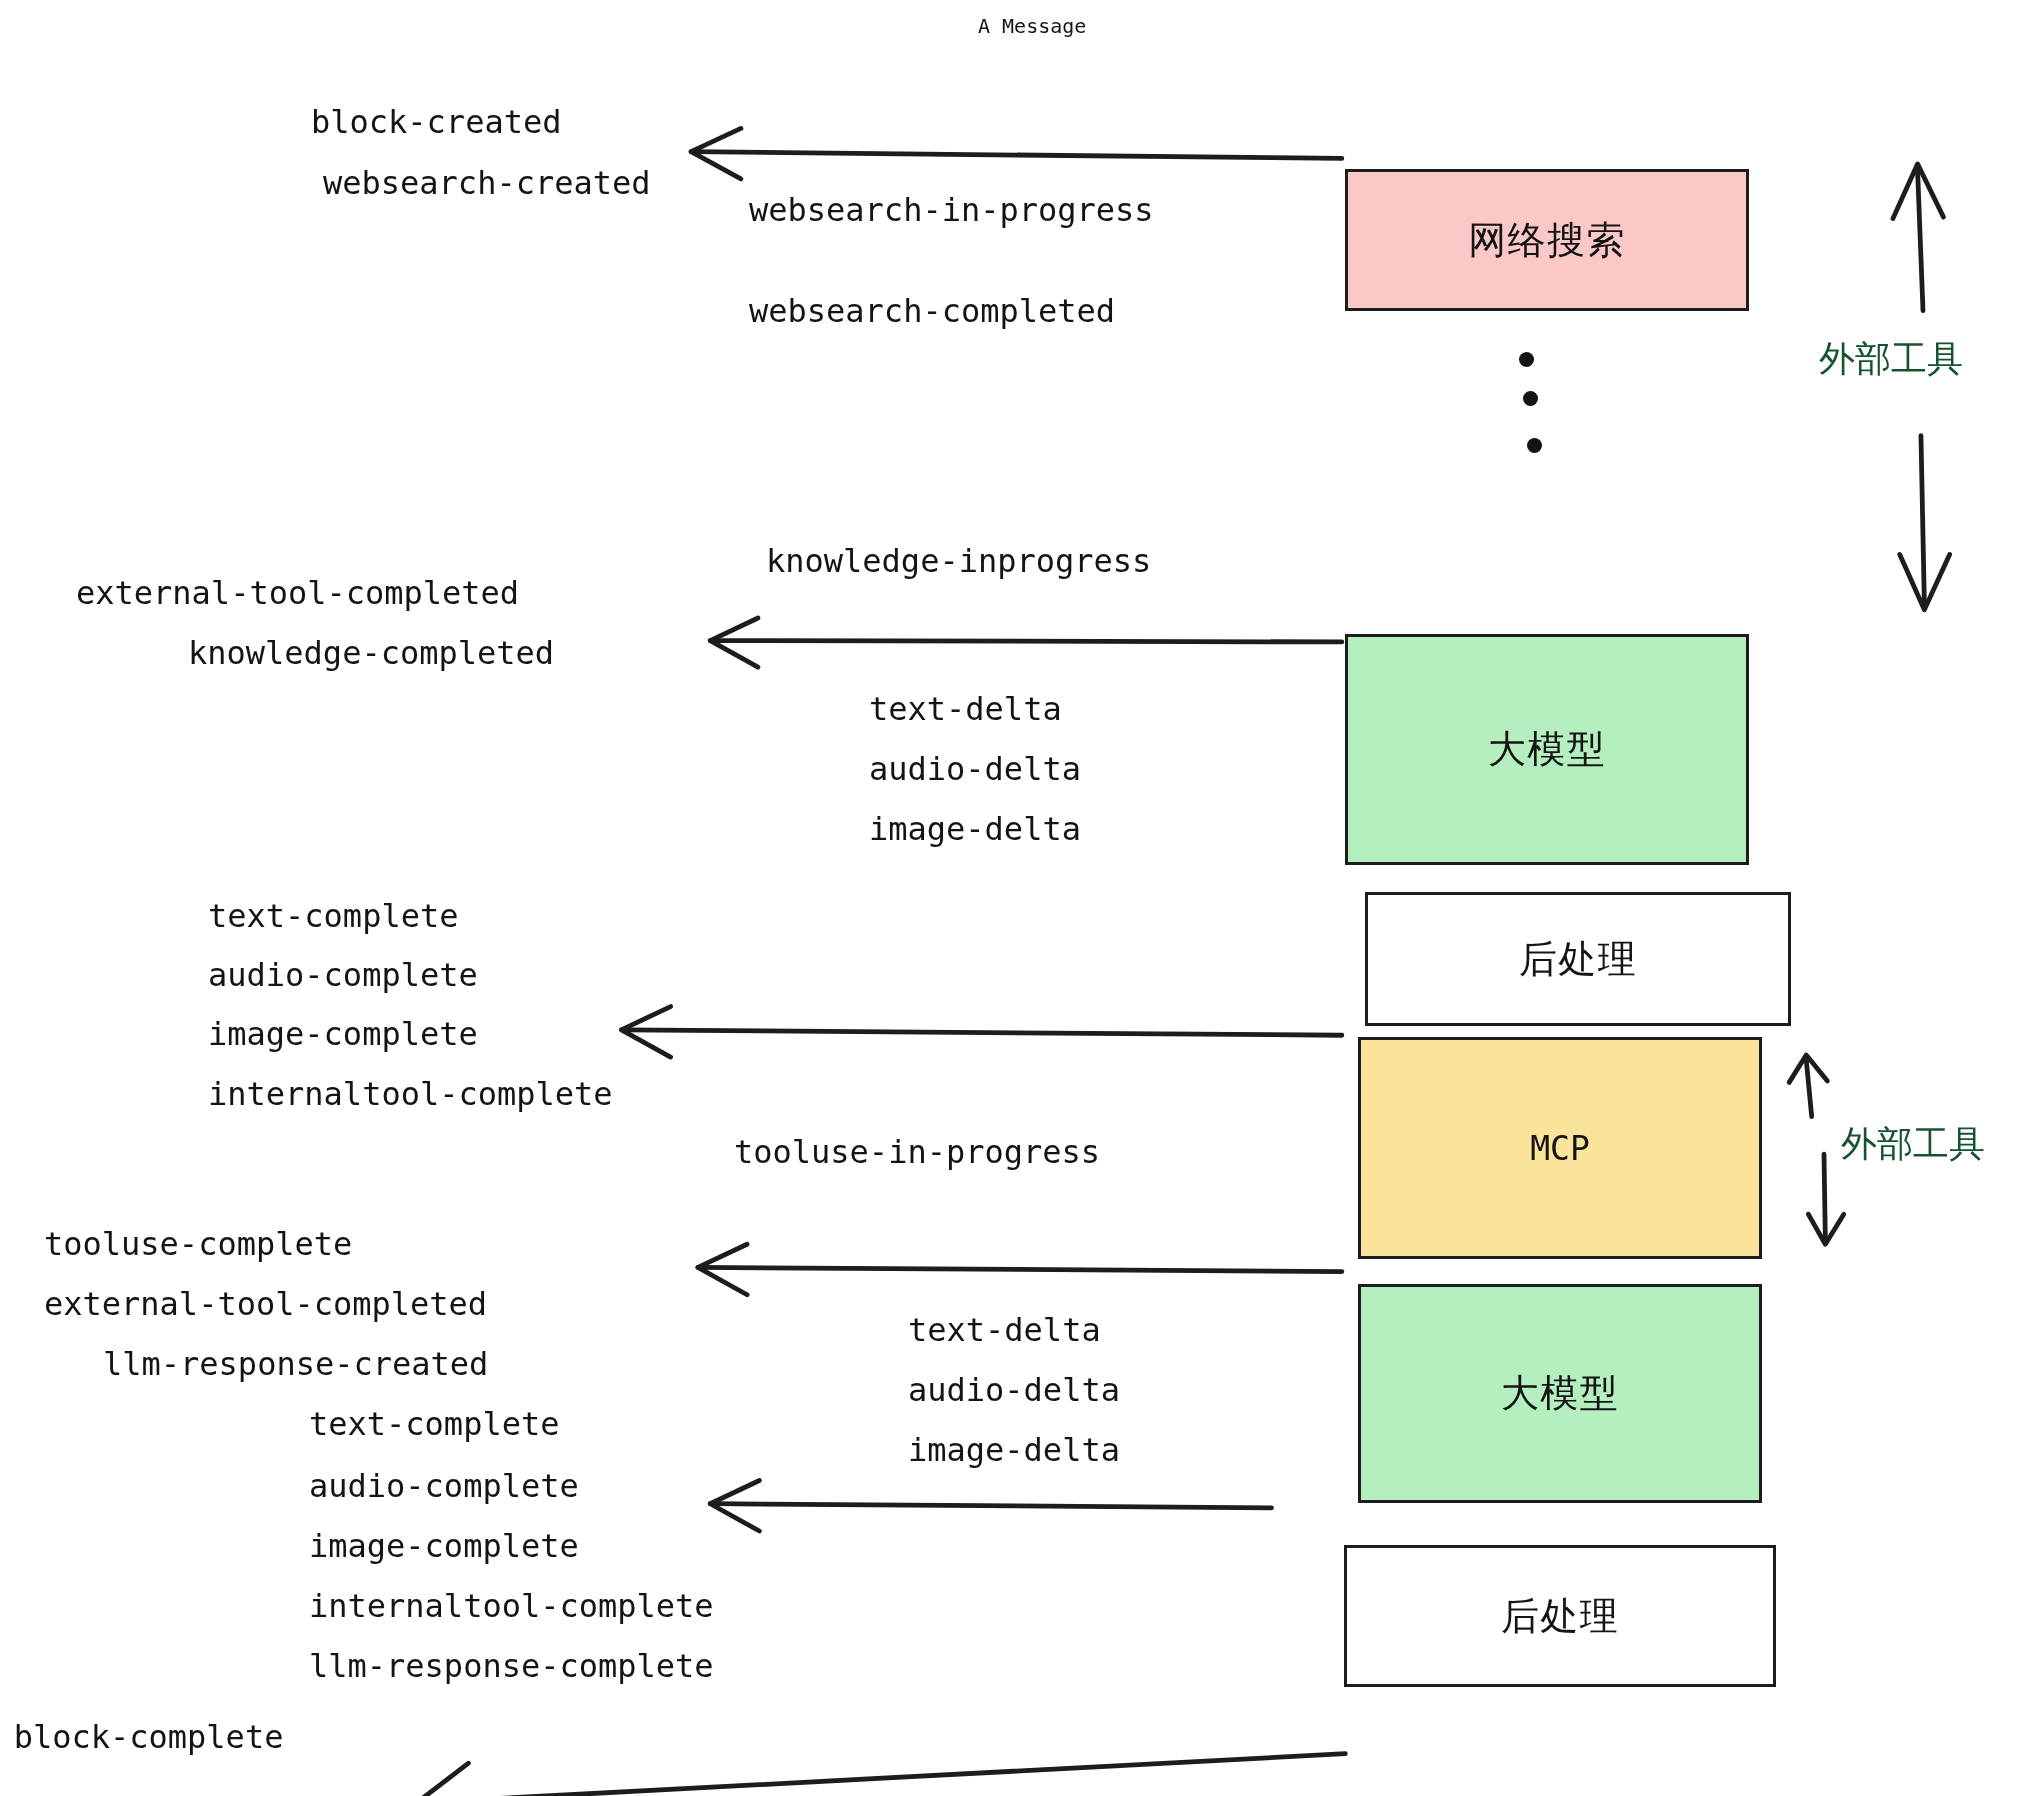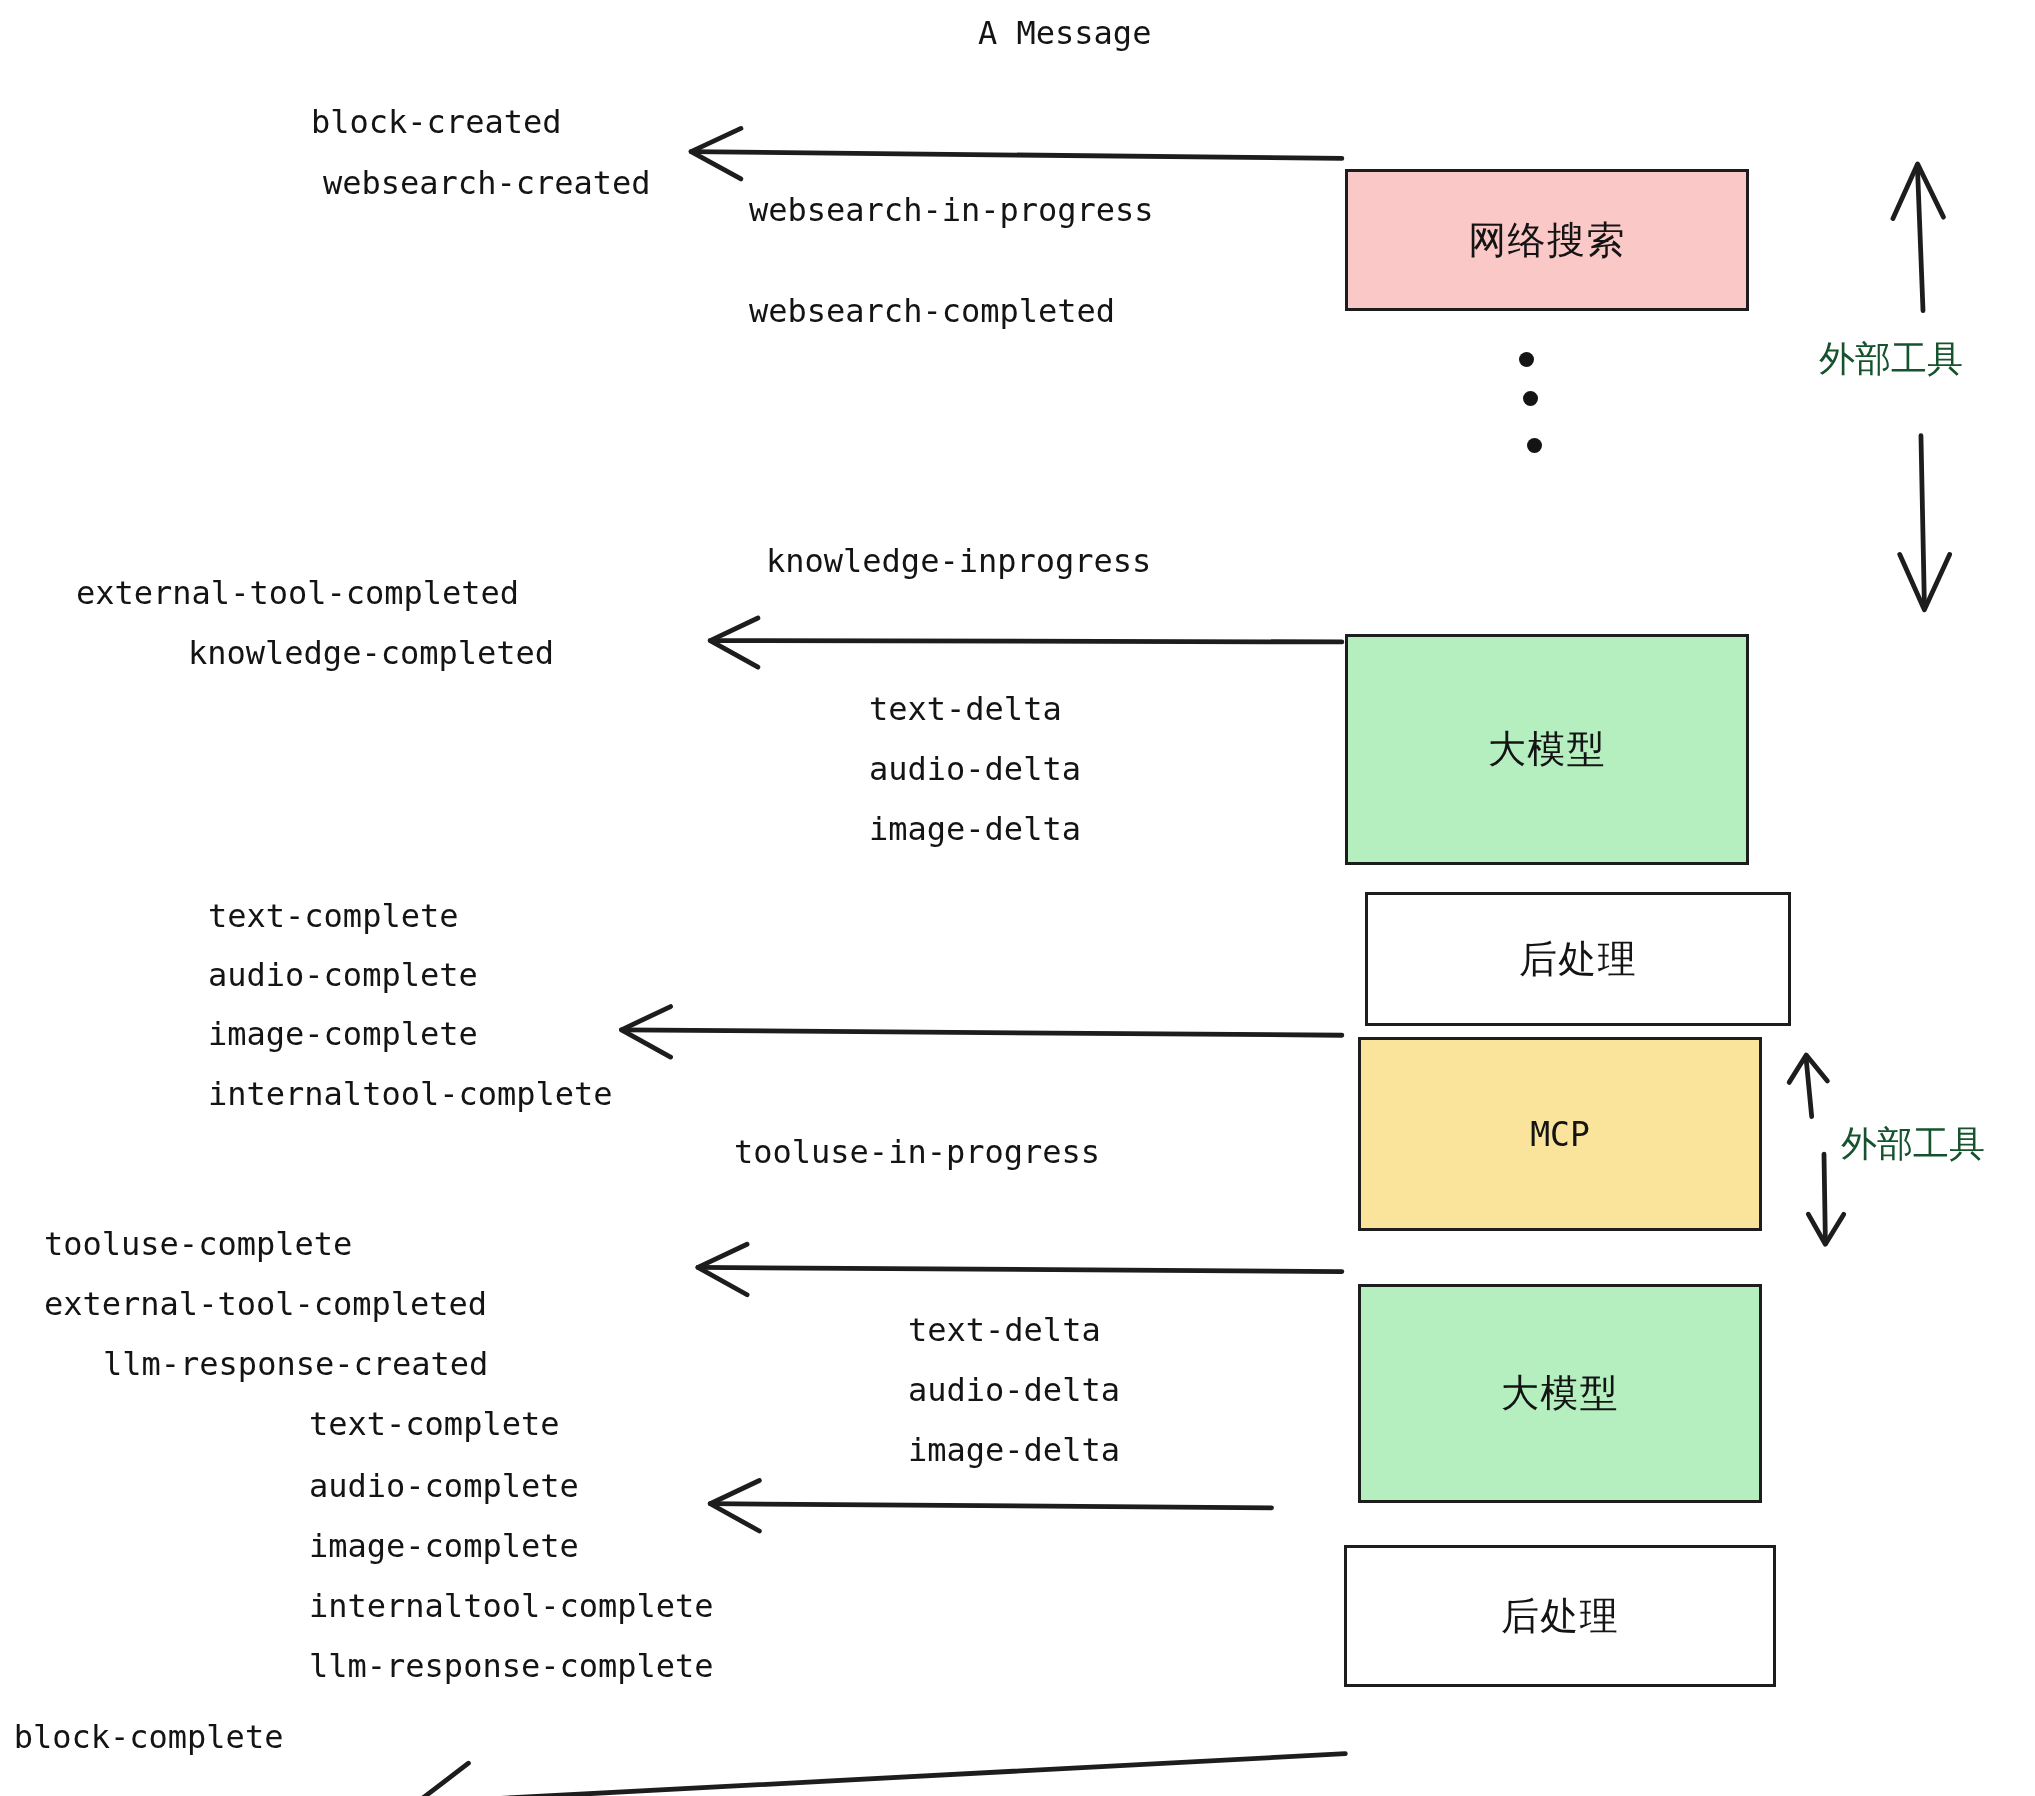--- a/index.html
+++ b/index.html
@@ -29,7 +29,7 @@
   .title {
     position: absolute;
     font-family: "DejaVu Sans Mono", "Liberation Mono", monospace;
-    font-size: 32px;
+    font-size: 20px;
     color: #141414;
     white-space: nowrap;
   }

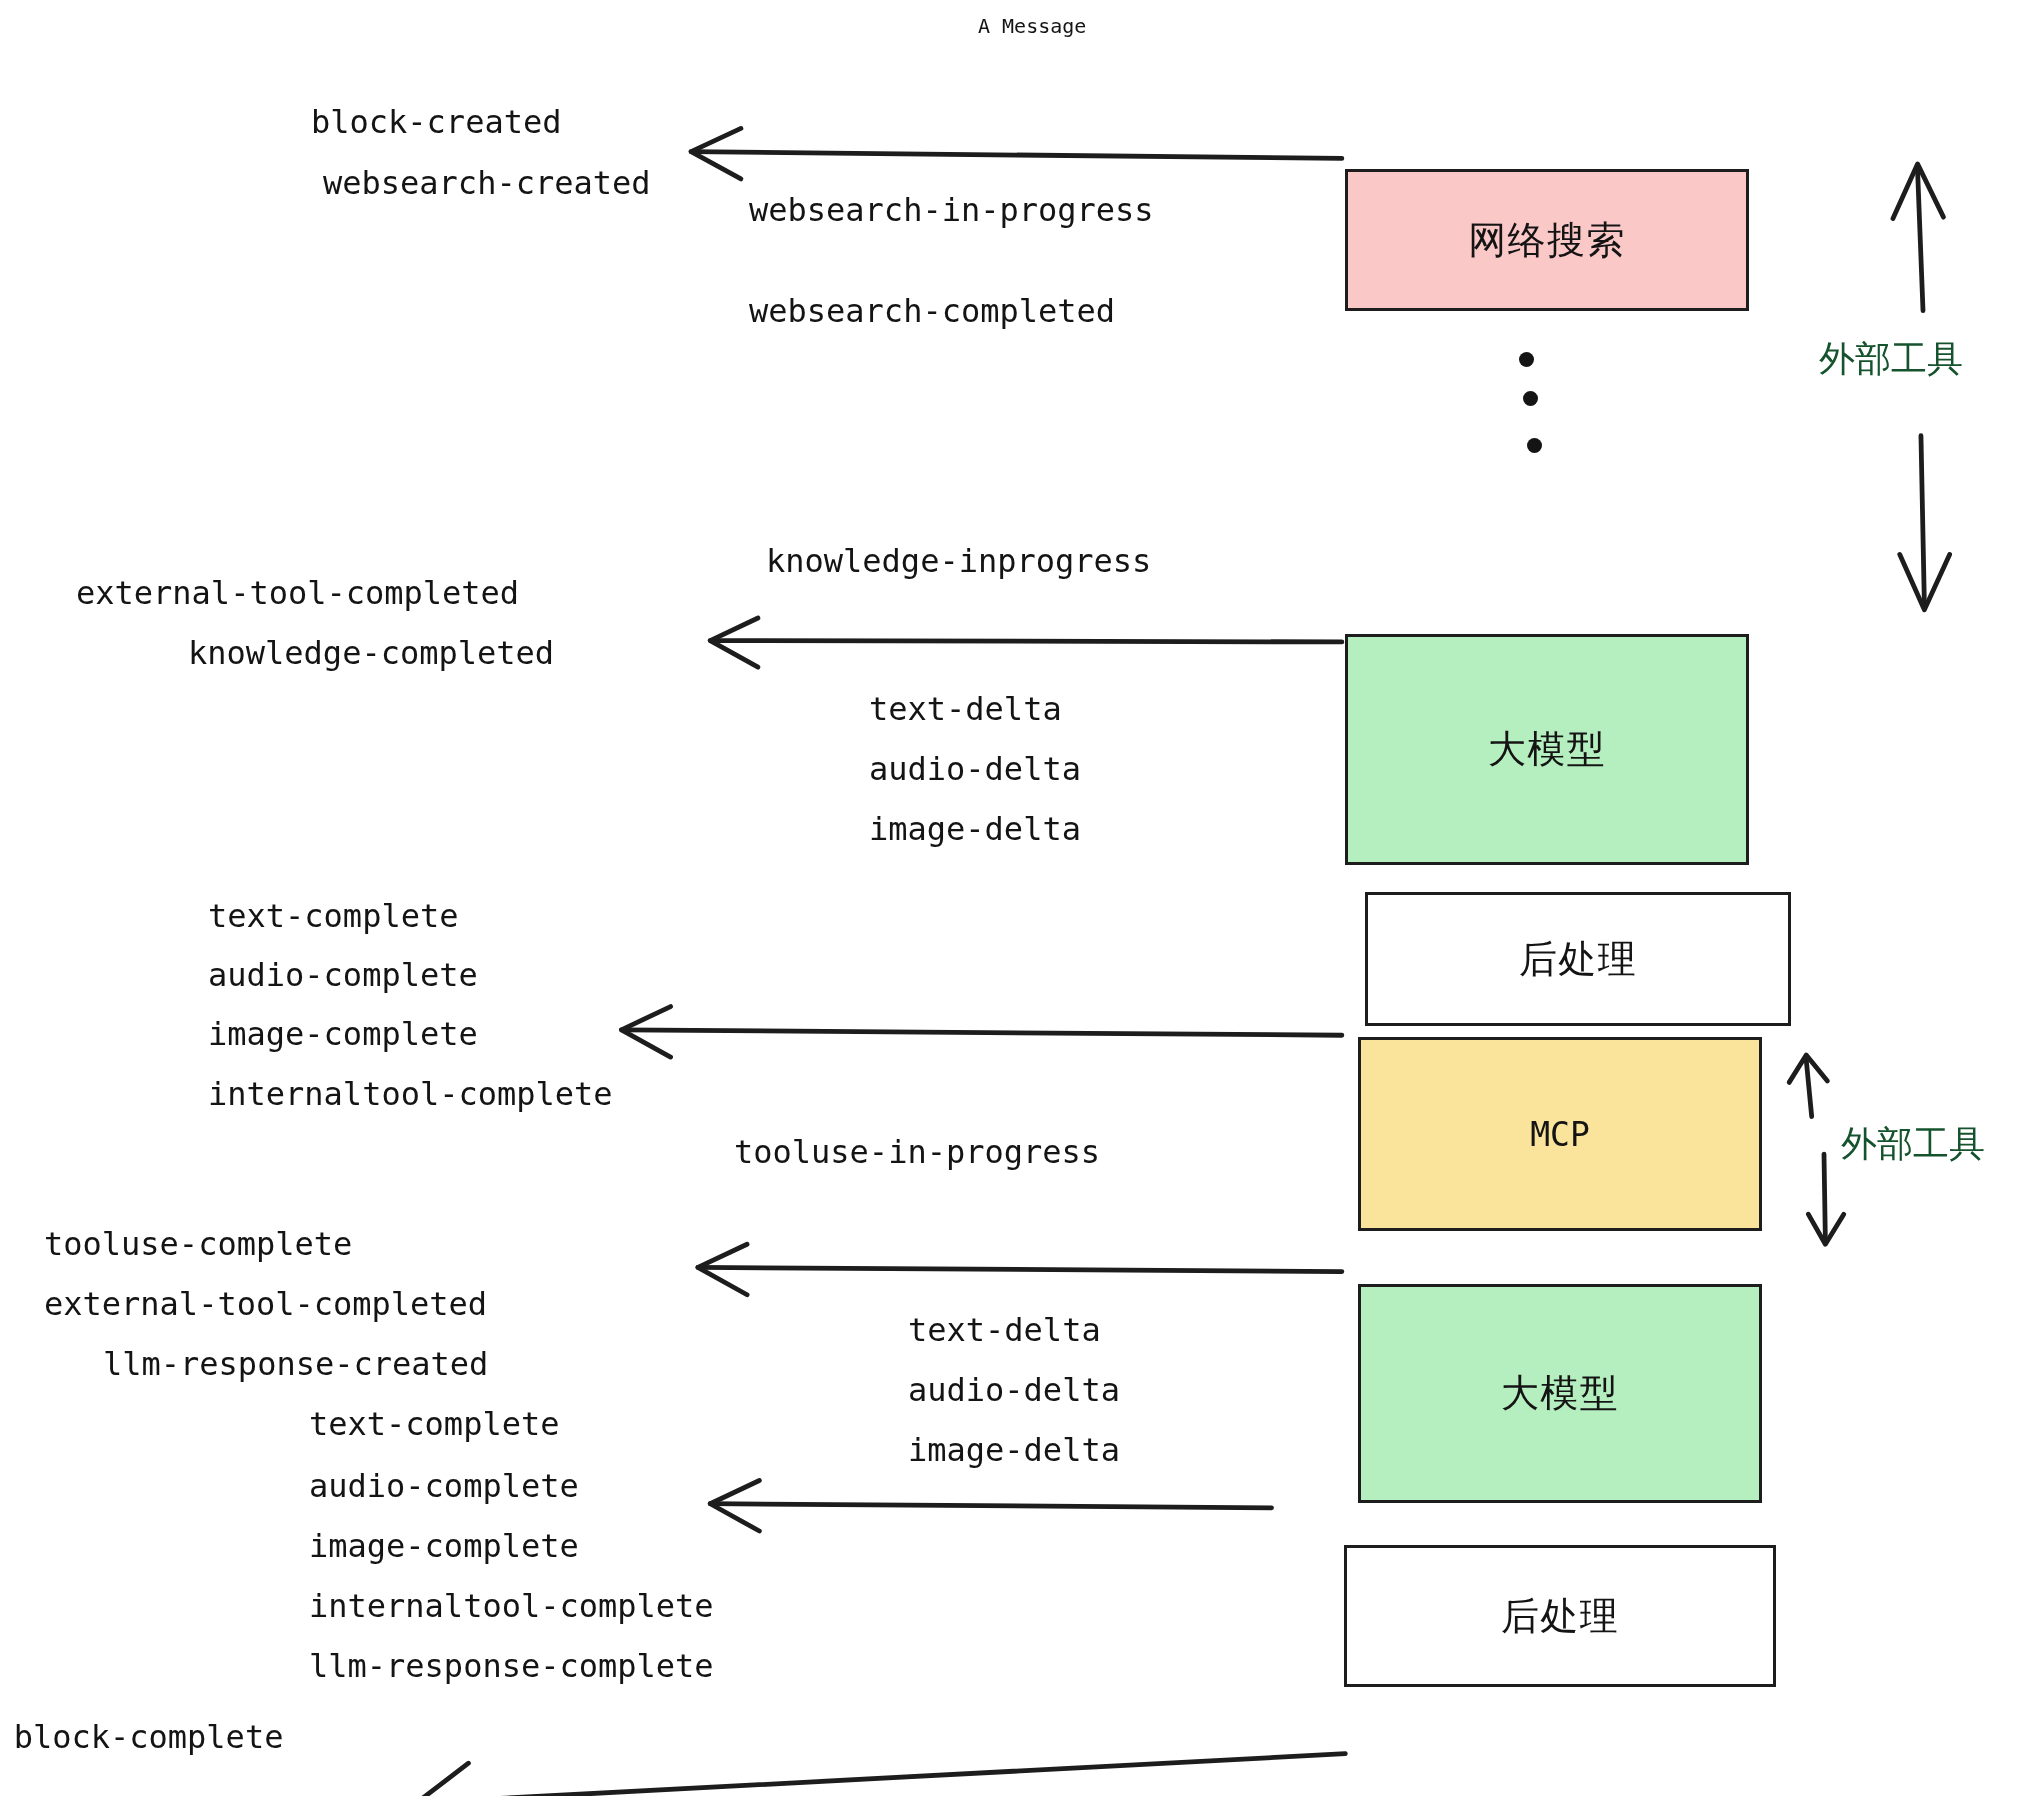--- a/index.html
+++ b/index.html
@@ -152,7 +152,7 @@
     <span class="box-label">后处理</span>
   </div>
 
-  <div class="box mcp" style="left:1358px; top:1037px; width:404px; height:194px; background:#FAE49C;">
+  <div class="box mcp" style="left:1358px; top:1037px; width:404px; height:222px; background:#FAE49C;">
     <span class="box-label">MCP</span>
   </div>
 

